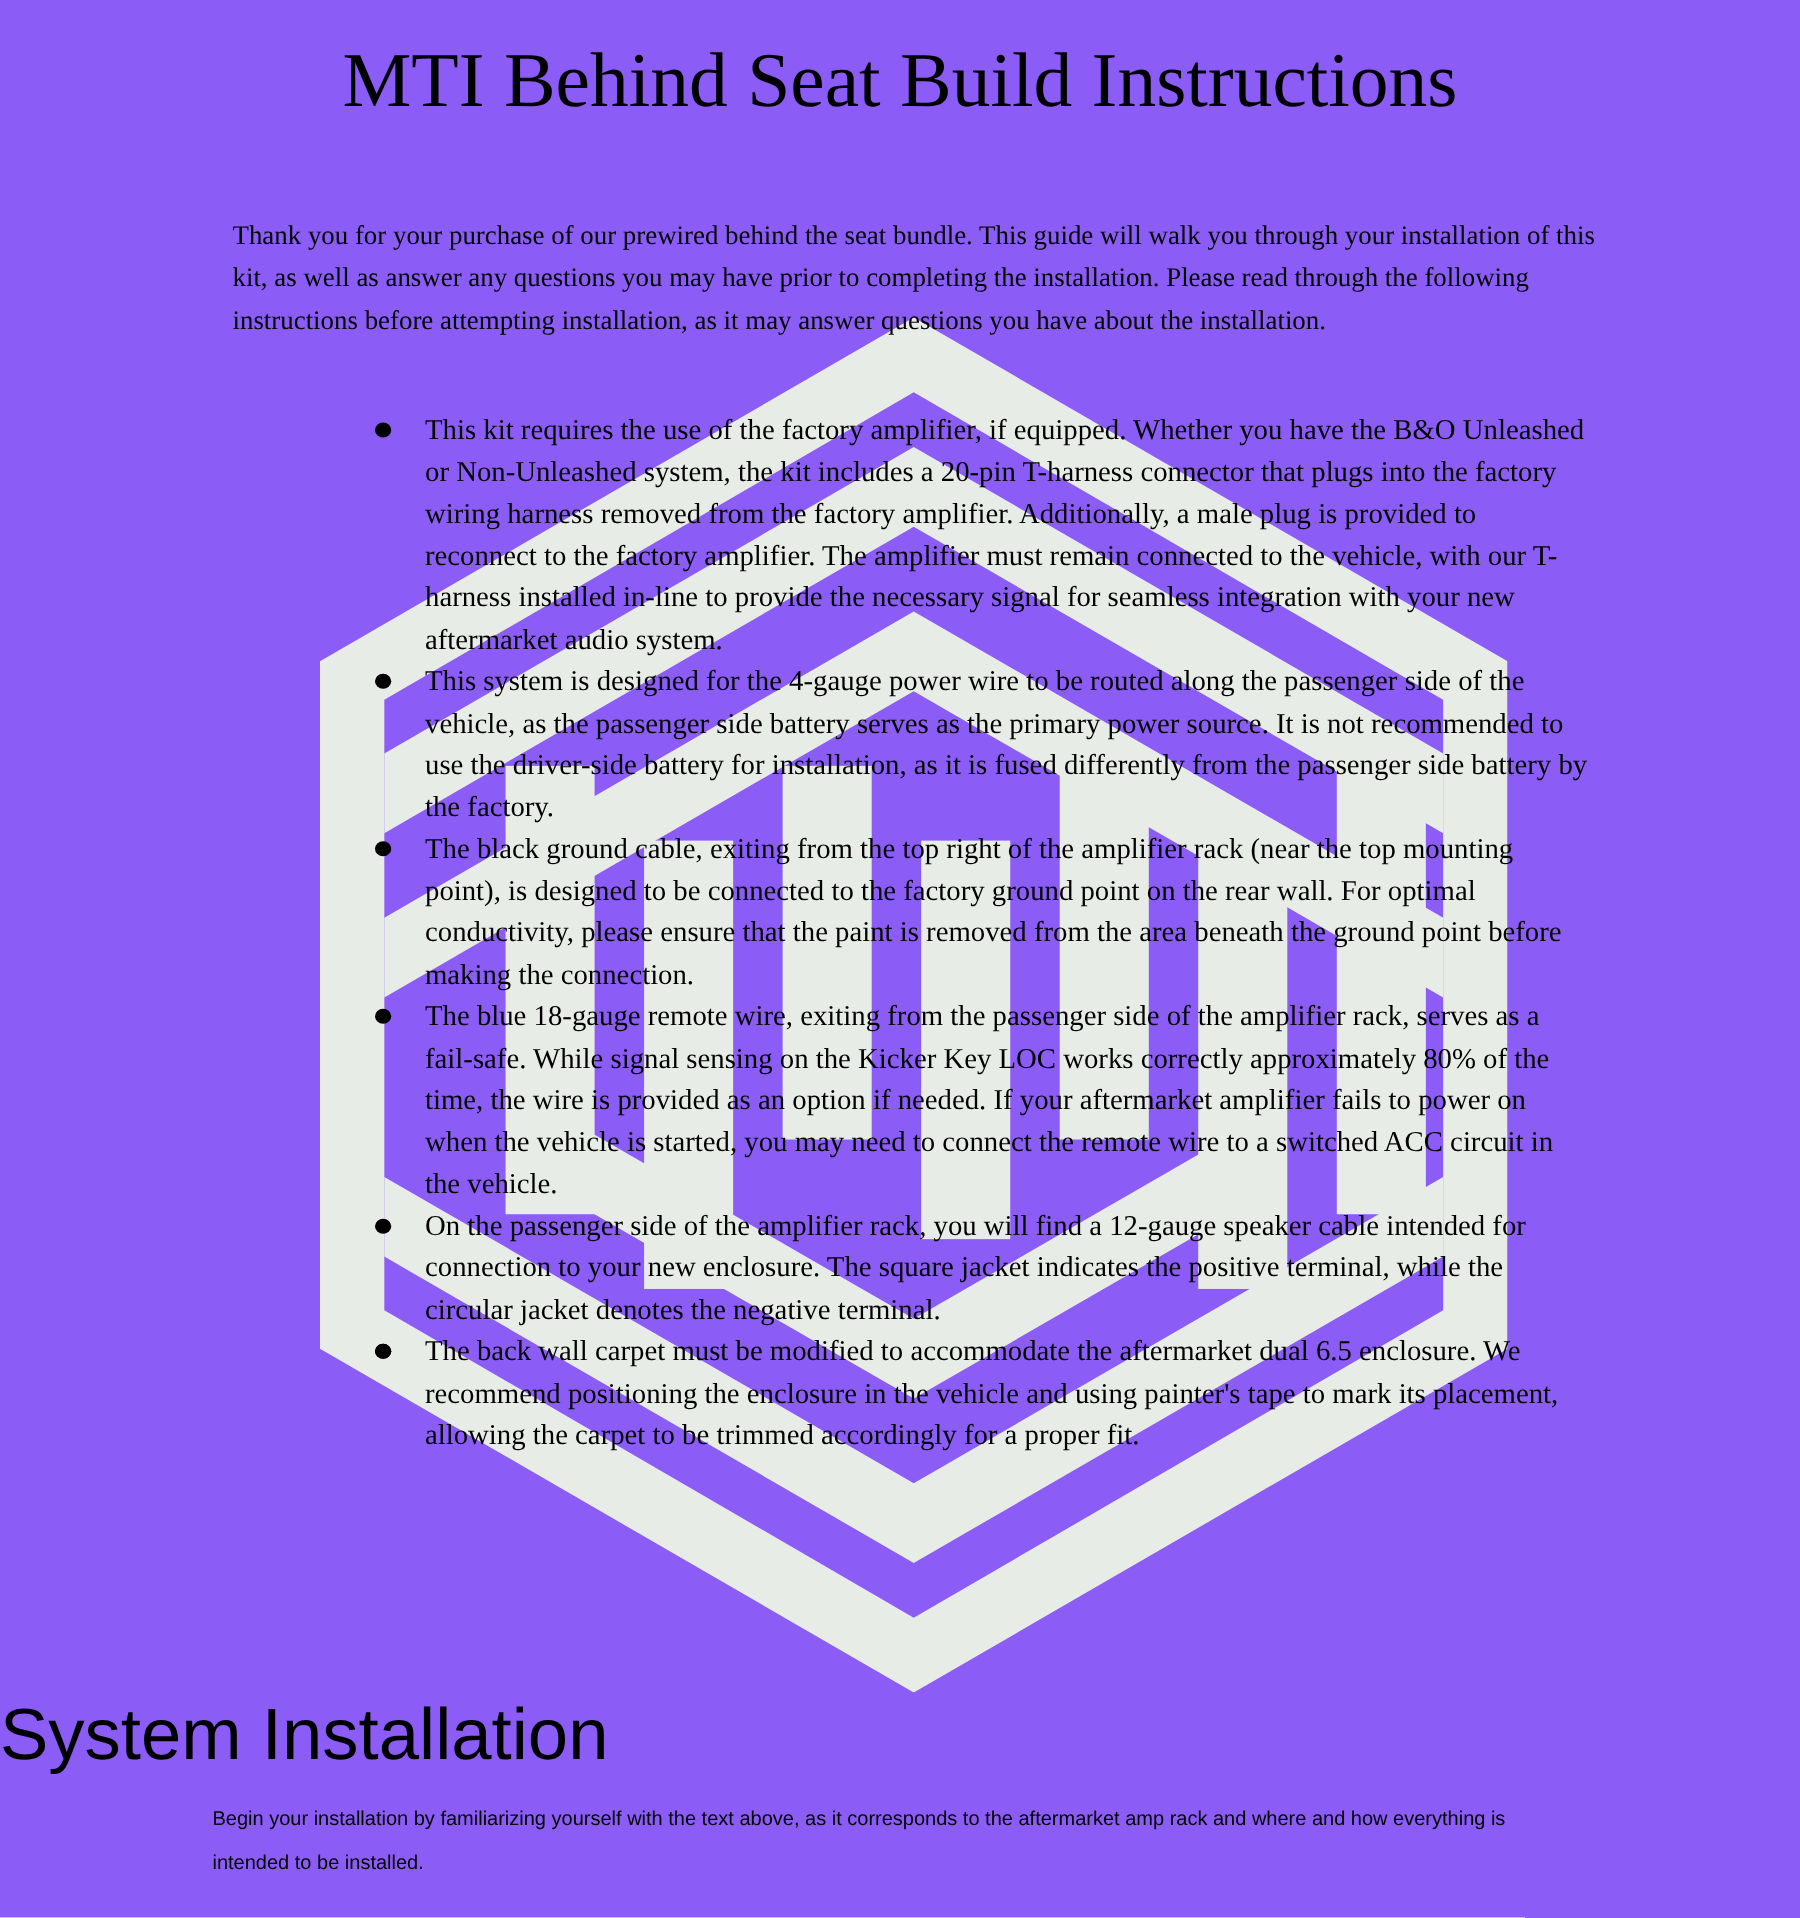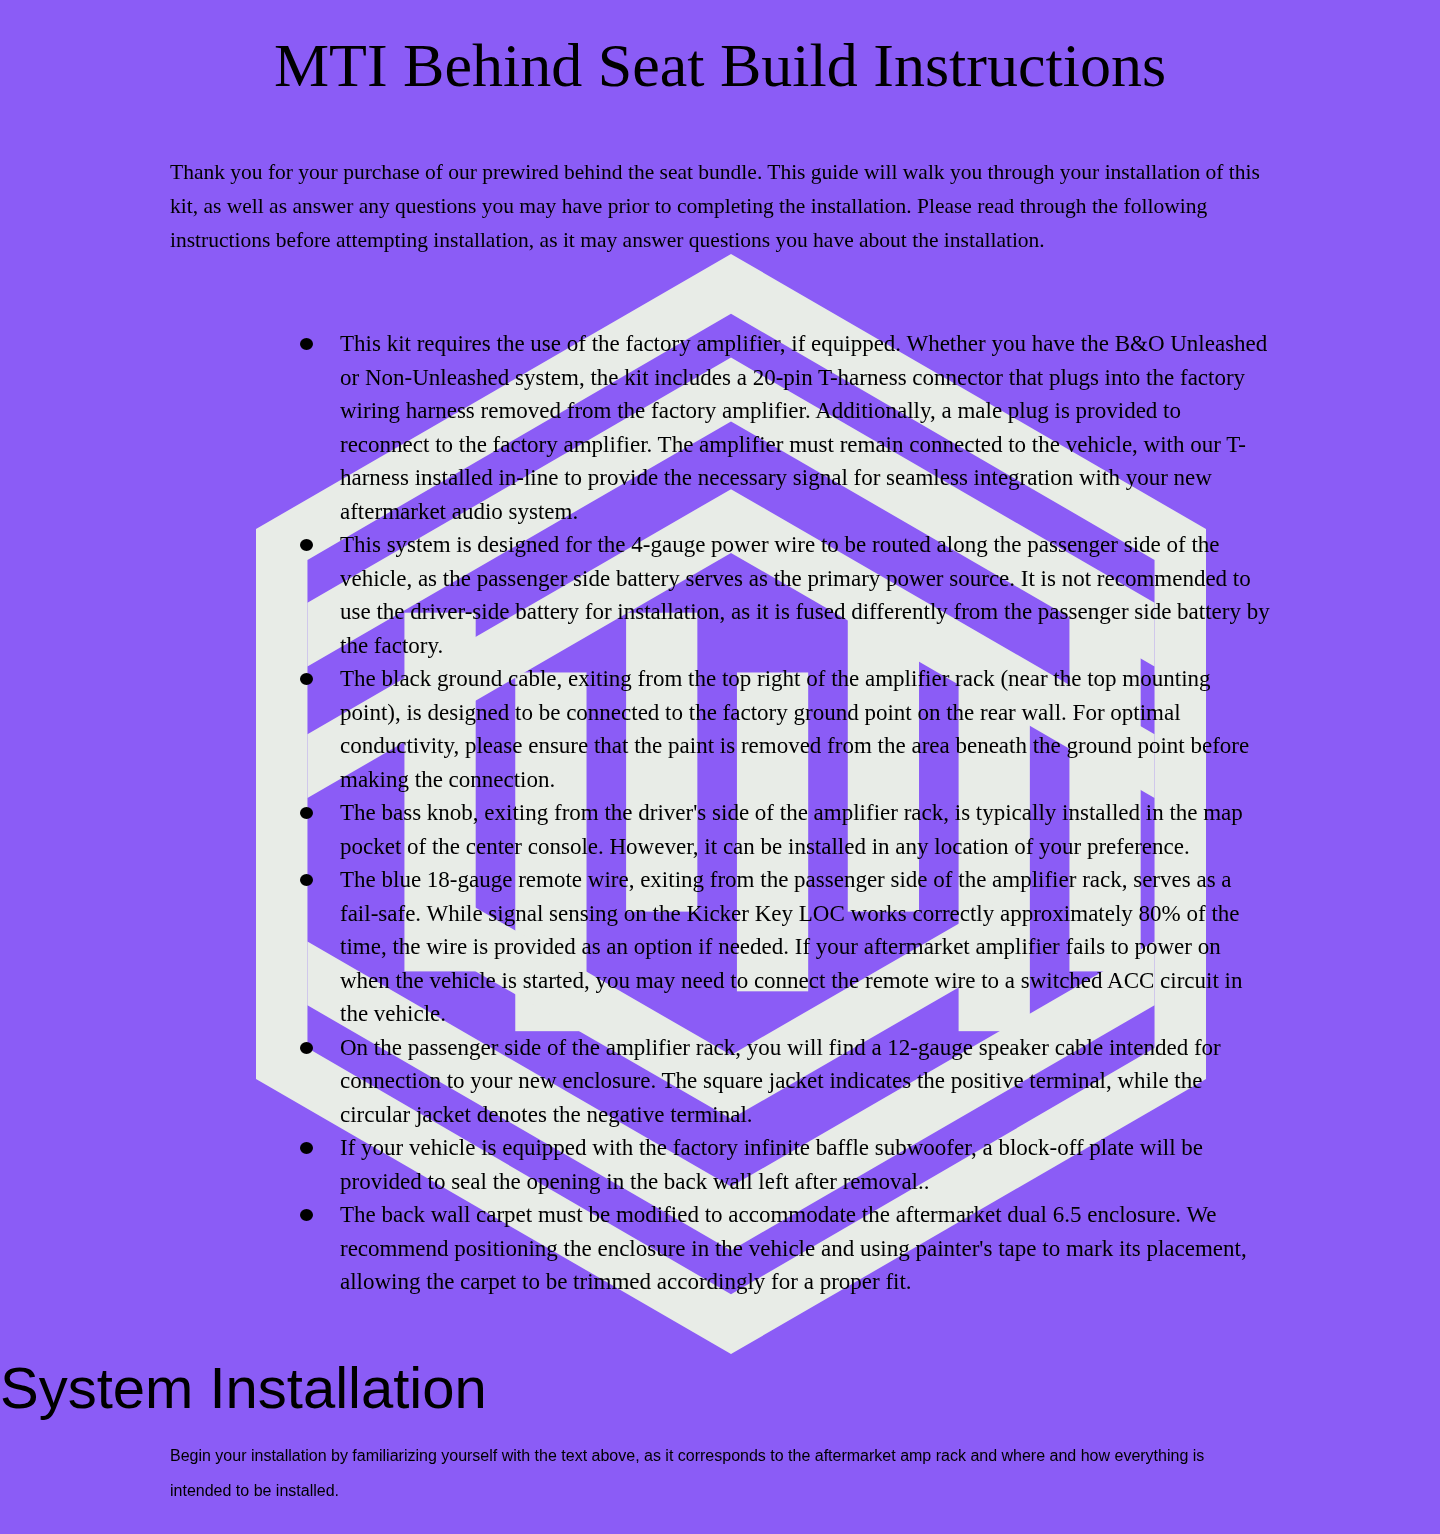--- a/index.html
+++ b/index.html
@@ -46,7 +46,7 @@
     left: 170px;
     top: 155px;
     width: 1105px;
-    margin: 0;
+    margin: 16px;
     font-size: 21.5px;
     line-height: 34px;
   }

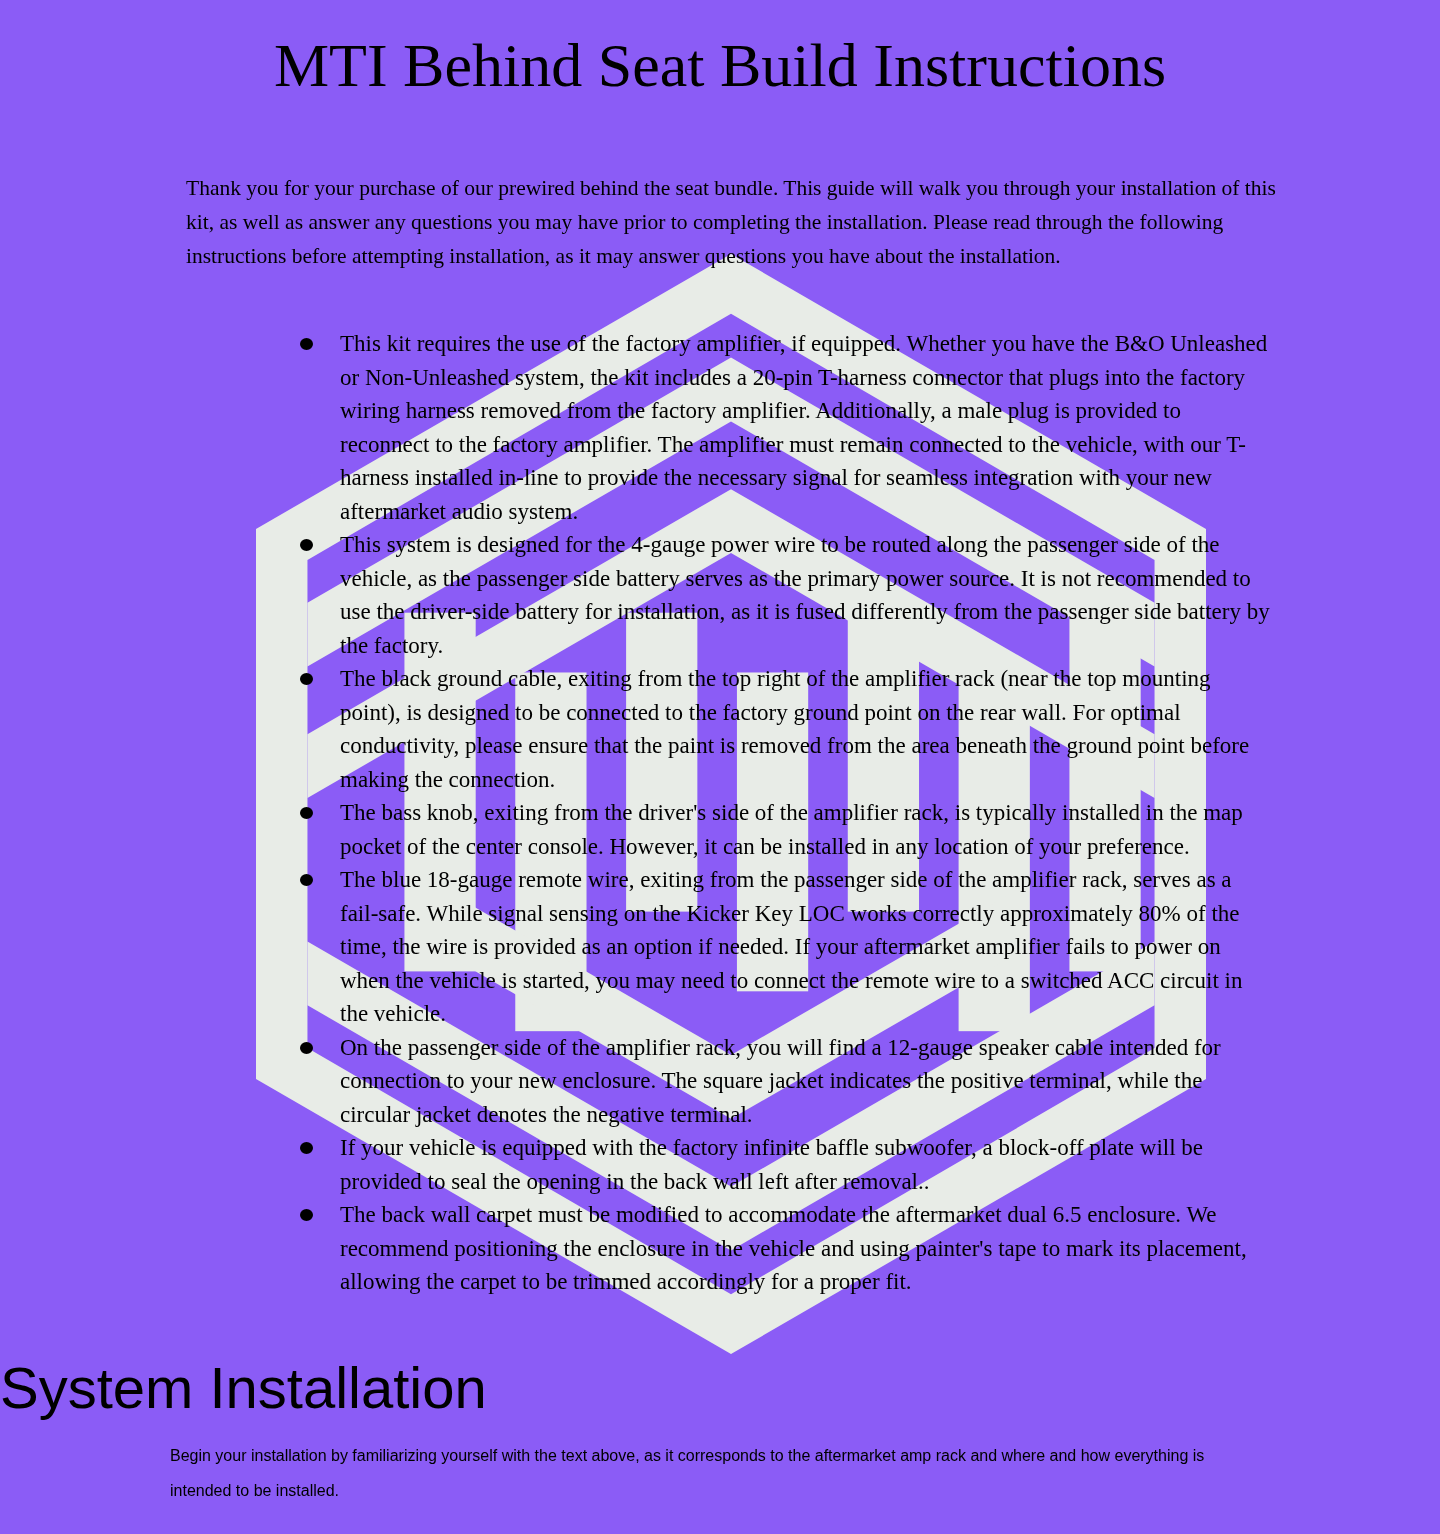--- a/index.html
+++ b/index.html
@@ -146,10 +146,6 @@
       </li>
       <li>
         <span class="dot"></span>
-        <span>The bass knob, exiting from the driver's side of the amplifier rack, is typically installed in the map pocket of the center console. However, it can be installed in any location of your preference.</span>
-      </li>
-      <li>
-        <span class="dot"></span>
         <span>The blue 18-gauge remote wire, exiting from the passenger side of the amplifier rack, serves as a fail-safe. While signal sensing on the Kicker Key LOC works correctly approximately 80% of the time, the wire is provided as an option if needed. If your aftermarket amplifier fails to power on when the vehicle is started, you may need to connect the remote wire to a switched ACC circuit in the vehicle.</span>
       </li>
       <li>

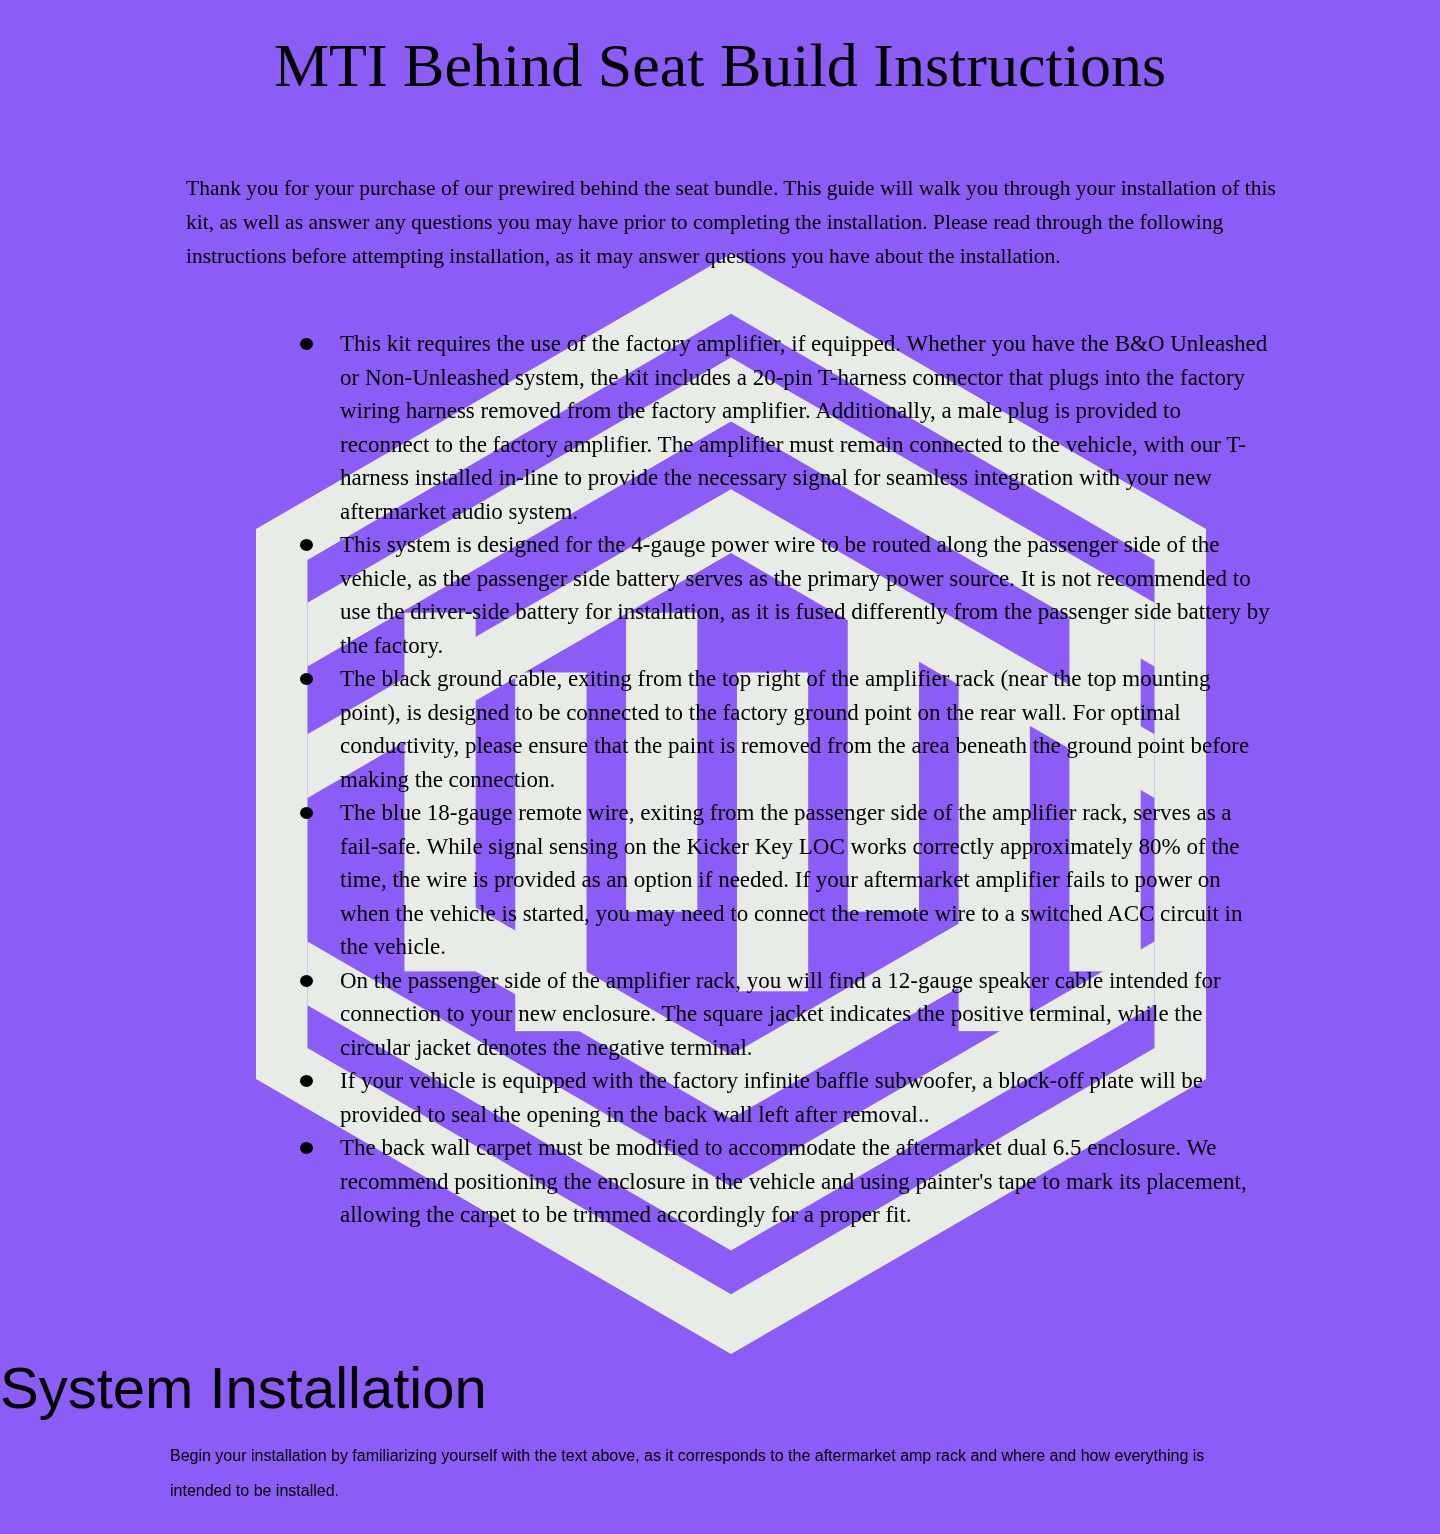--- a/index.html
+++ b/index.html
@@ -154,7 +154,6 @@
       </li>
       <li>
         <span class="dot"></span>
-        <span>If your vehicle is equipped with the factory infinite baffle subwoofer, a block-off plate will be provided to seal the opening in the back wall left after removal..</span>
       </li>
       <li>
         <span class="dot"></span>

